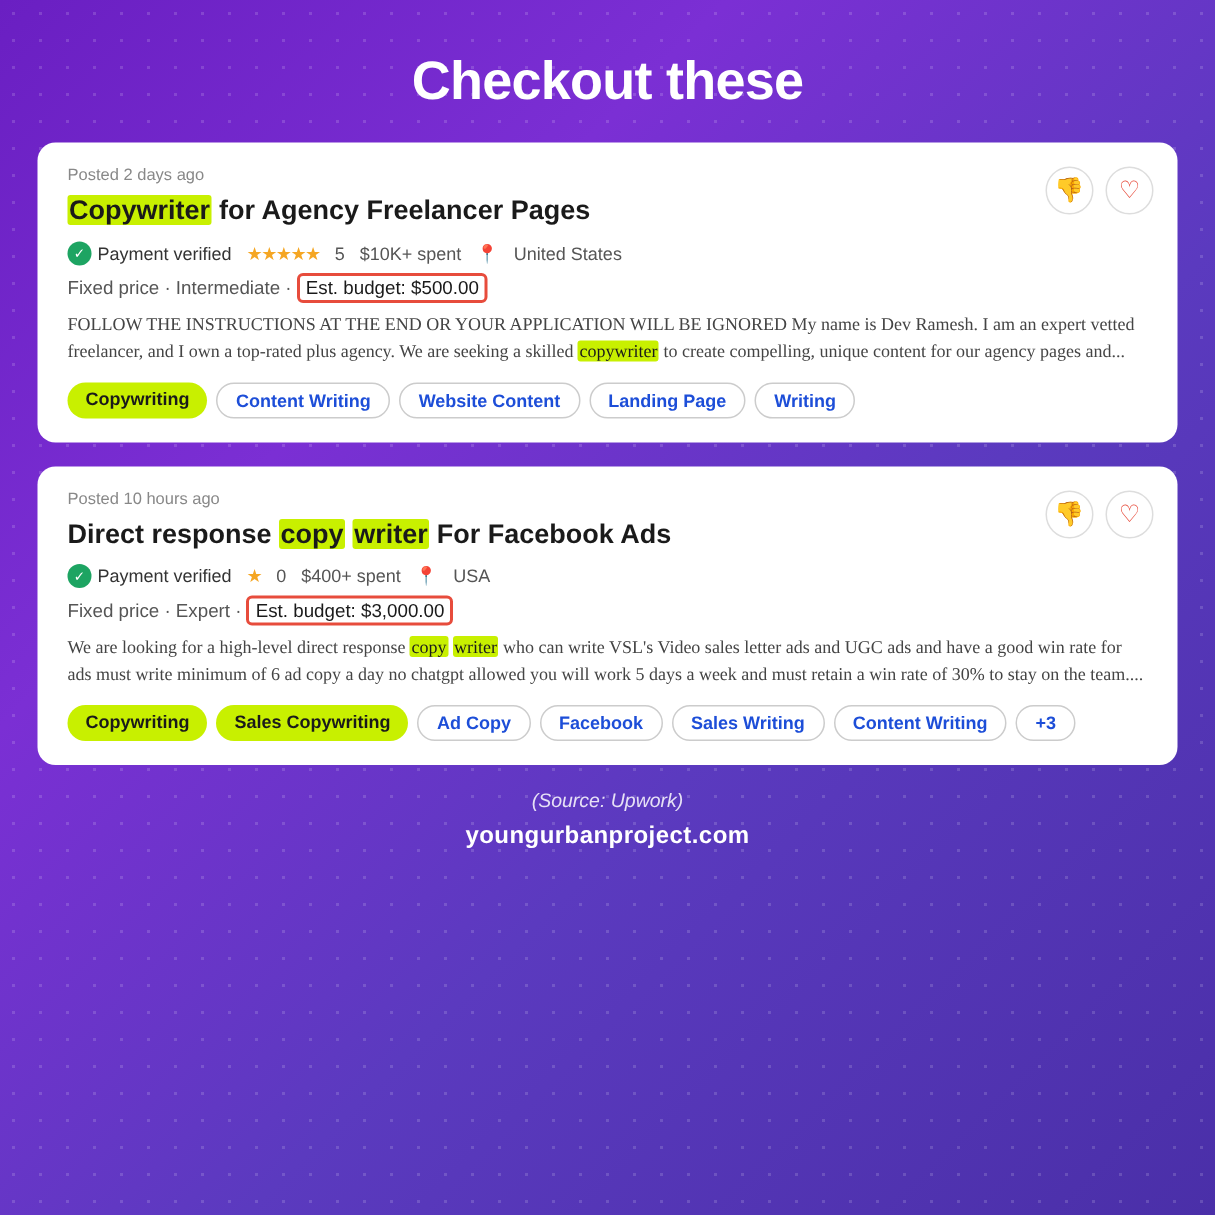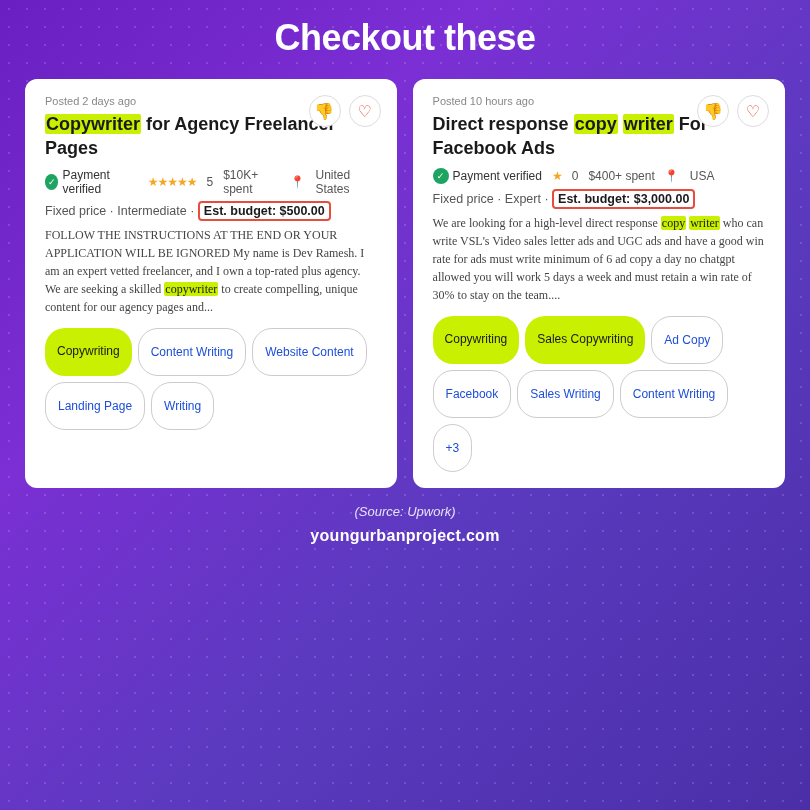--- a/index.html
+++ b/index.html
@@ -56,7 +56,7 @@
 
     .header {
       text-align: center;
-      padding: 16px 20px 20px;
+      padding: 32px 20px 20px;
       width: 100%;
     }
 

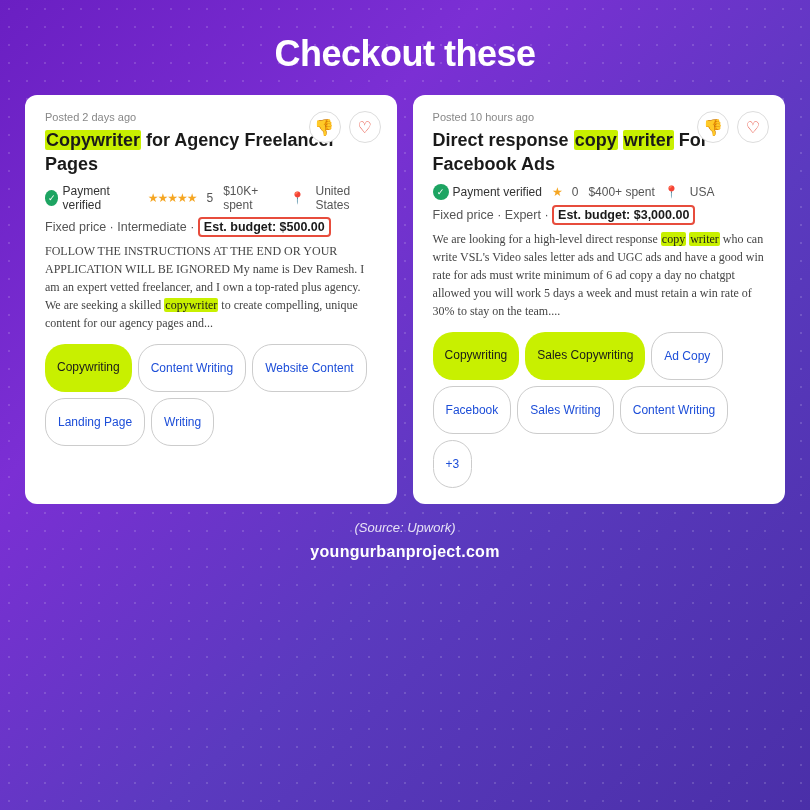--- a/index.html
+++ b/index.html
@@ -79,7 +79,7 @@
     .cards-container {
       width: 760px;
       display: flex;
-      flex-direction: row;
+      flex-direction: column;
       gap: 16px;
       padding: 0 0 10px;
     }

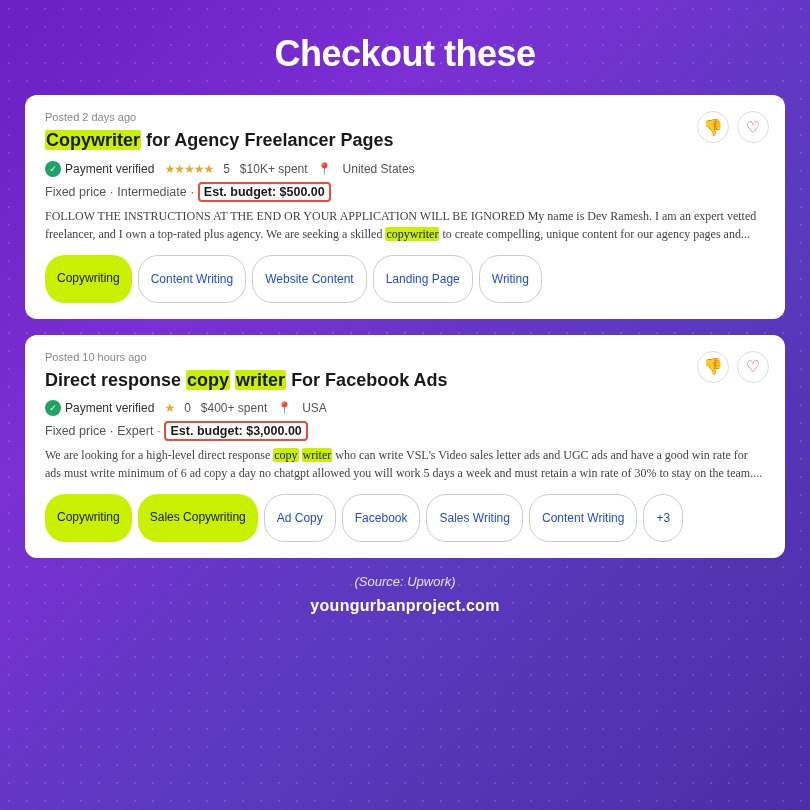--- a/index.html
+++ b/index.html
@@ -165,7 +165,7 @@
       border-radius: 4px;
       padding: 1px 4px;
       color: #1a1a1a;
-      font-weight: 700;
+      font-weight: 400;
       font-size: 12.5px;
     }
 

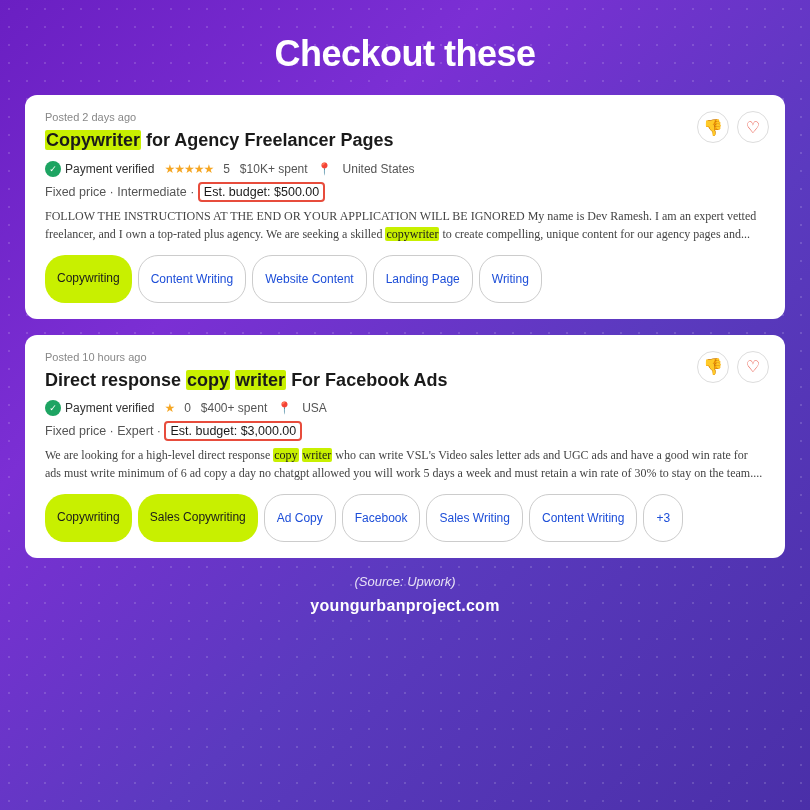--- a/index.html
+++ b/index.html
@@ -184,10 +184,10 @@
     }
 
     .tag {
-      padding: 16px 12px;
+      padding: 4px 12px;
       border-radius: 20px;
       font-size: 12px;
-      font-weight: 400;
+      font-weight: 700;
     }
 
     .tag-green {

